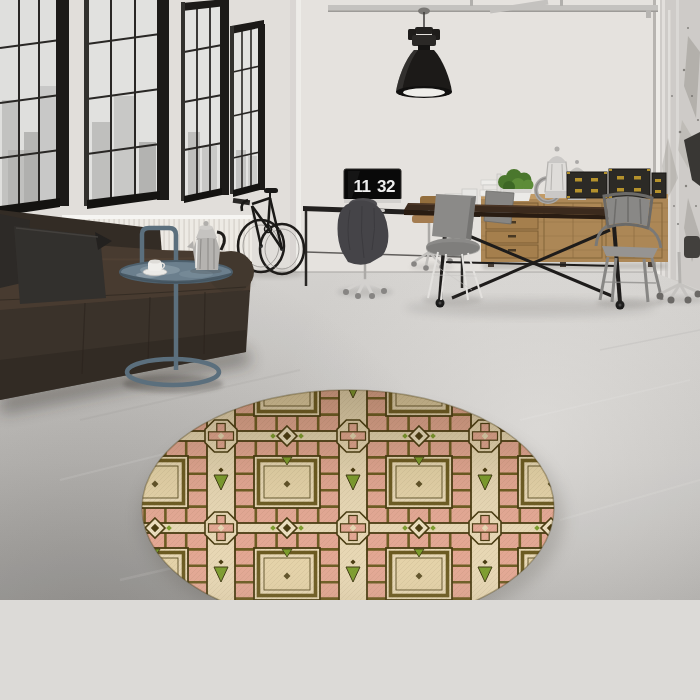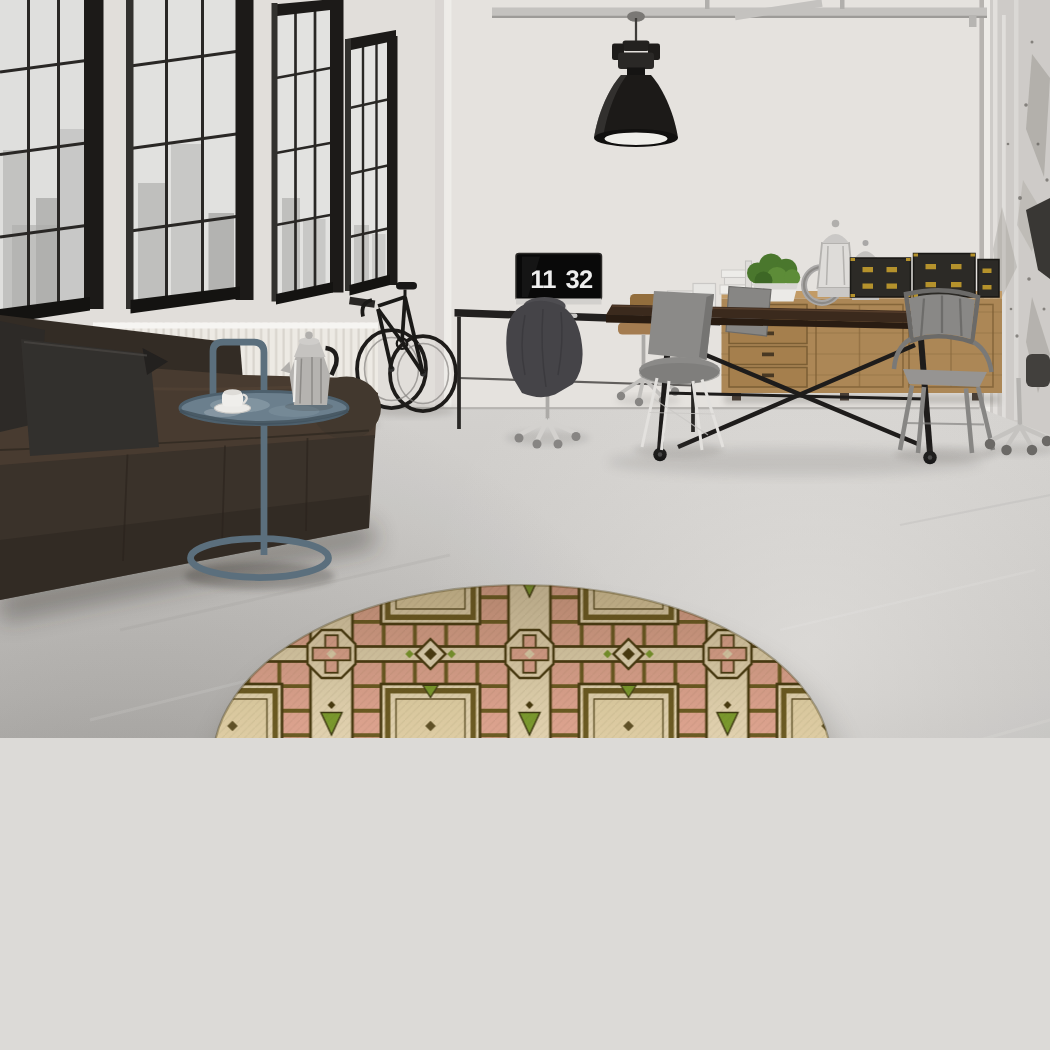--- a/index.html
+++ b/index.html
@@ -12,7 +12,7 @@
     --rug-dark:#4a3c10; --rug-green:#7fa12e;
   }
   html,body{margin:0;padding:0;background:#dcdad7;}
-  .stage{width:700px;height:492px;position:relative;overflow:hidden;background:var(--wall);
+  .stage{width:700px;height:600px;position:relative;overflow:hidden;background:var(--wall);
          font-family:"Liberation Sans","DejaVu Sans",sans-serif;}
   svg{display:block}
   .clock-digits{font-family:"Liberation Sans","DejaVu Sans",sans-serif;font-weight:bold;

